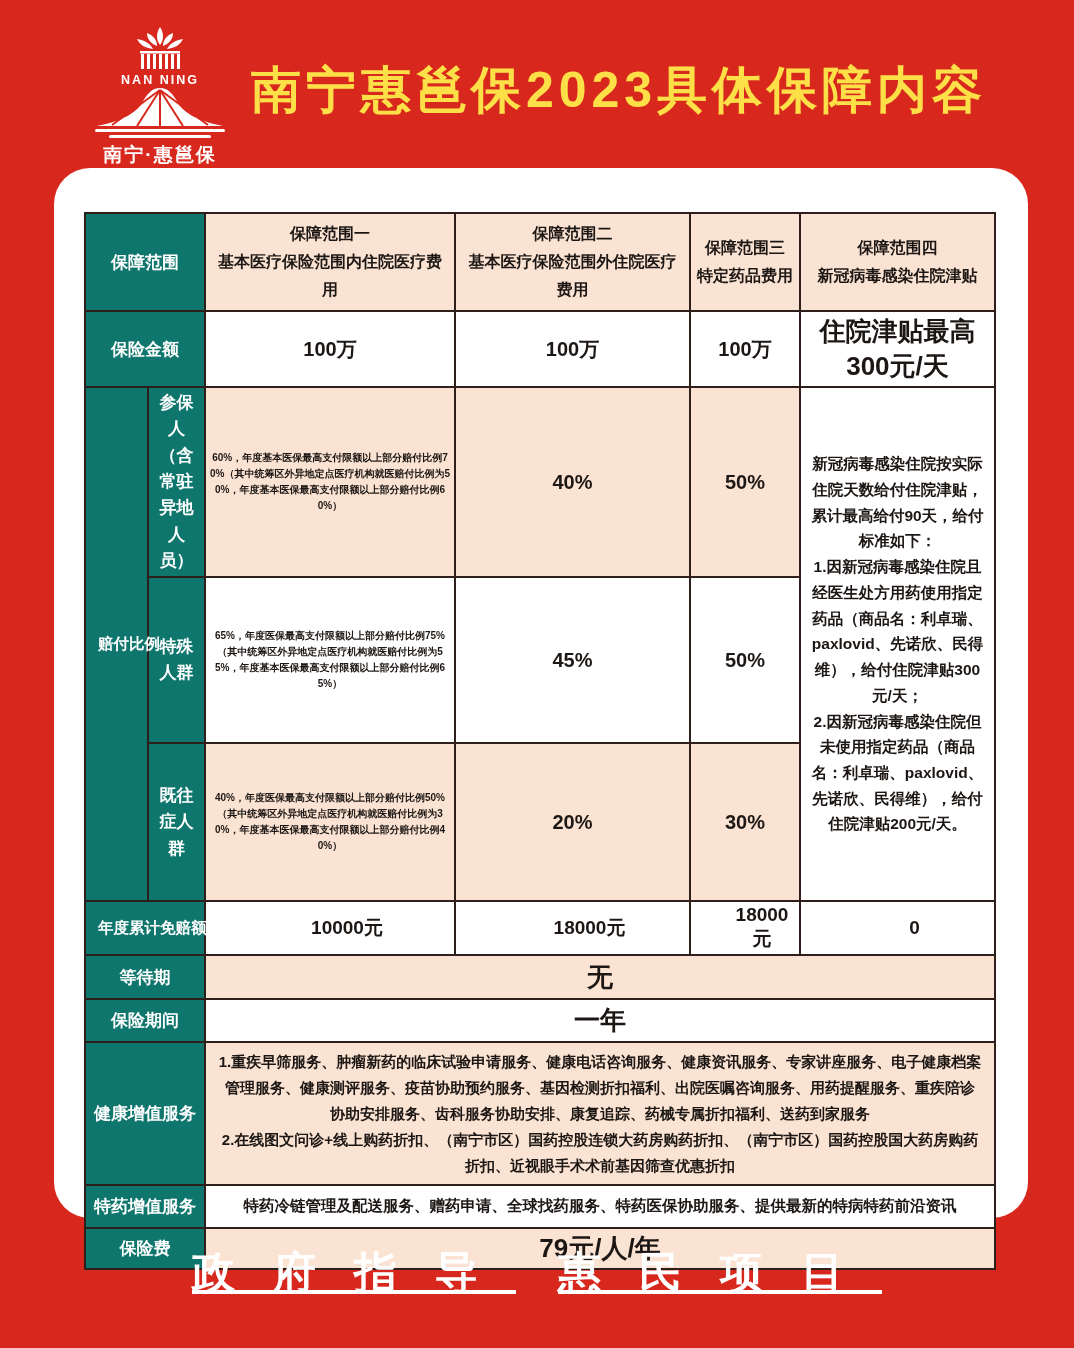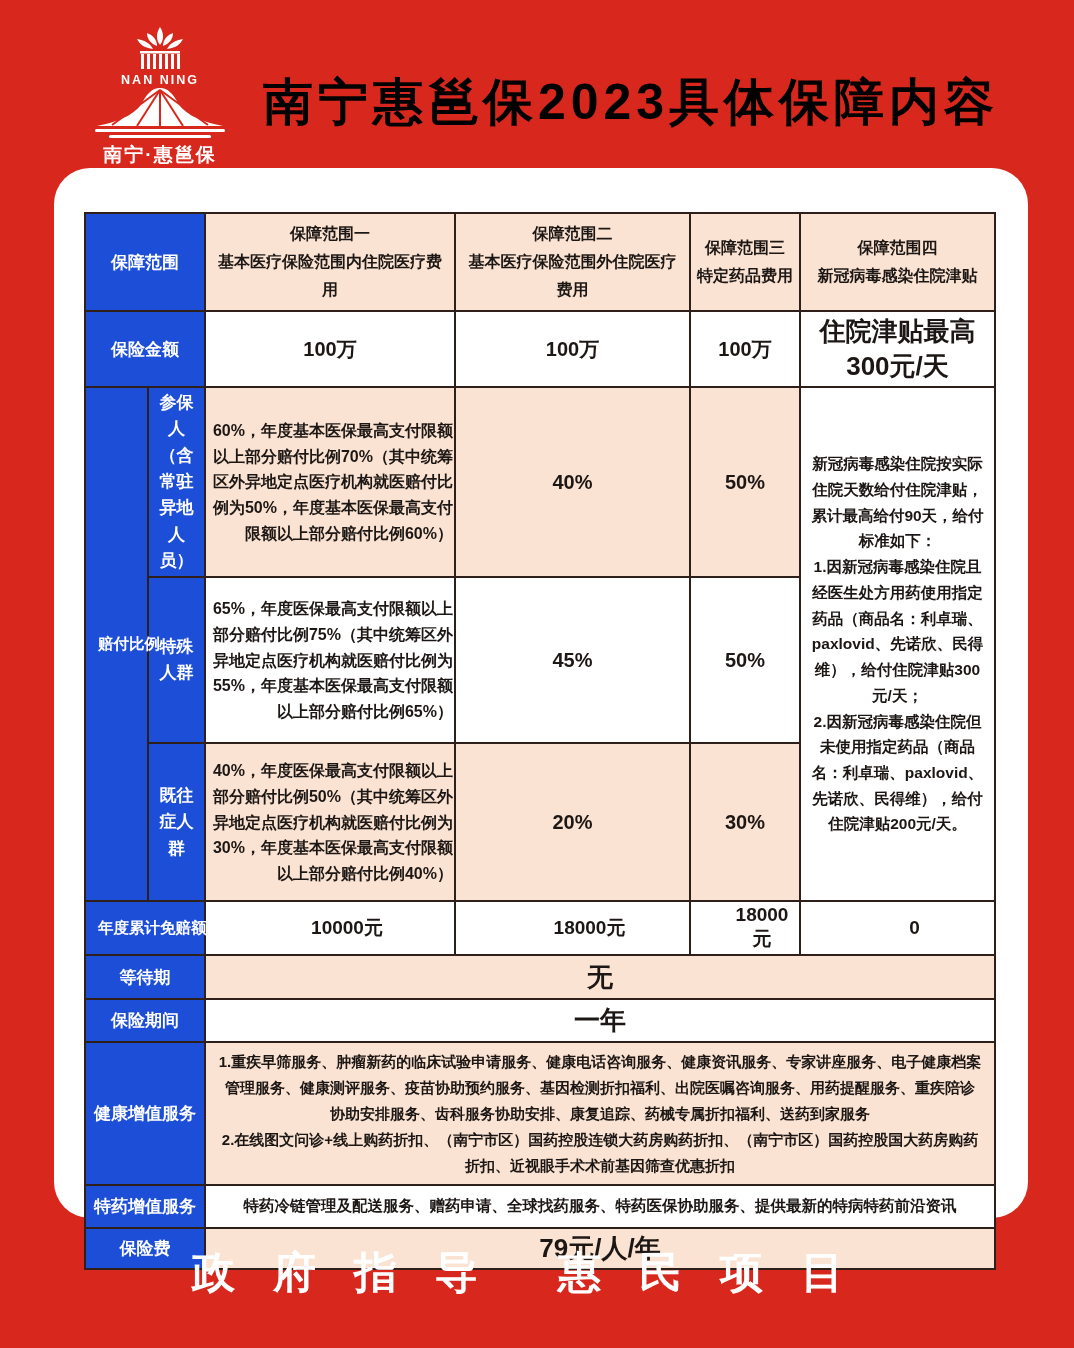--- a/index.html
+++ b/index.html
@@ -9,9 +9,9 @@
   
   .logo-block{position:absolute;left:84px;top:26px;width:152px;height:140px;text-align:center;color:#fff;}
   .logo-caption{font-size:19px;font-weight:bold;letter-spacing:2px;margin-top:-2px;}
-  .page-title{position:absolute;left:210px;top:0;width:810px;height:172px;margin:16px;
+  .page-title{position:absolute;left:210px;top:0;width:810px;height:172px;margin:4px;
       display:flex;align-items:center;justify-content:center;
-      color:#000000;font-size:50px;font-weight:900;letter-spacing:5px;white-space:nowrap;}
+      color:#fde047;font-size:50px;font-weight:900;letter-spacing:5px;white-space:nowrap;}
 
   
   .card{position:absolute;left:54px;top:168px;width:974px;height:1050px;background:#fff;border-radius:36px;}

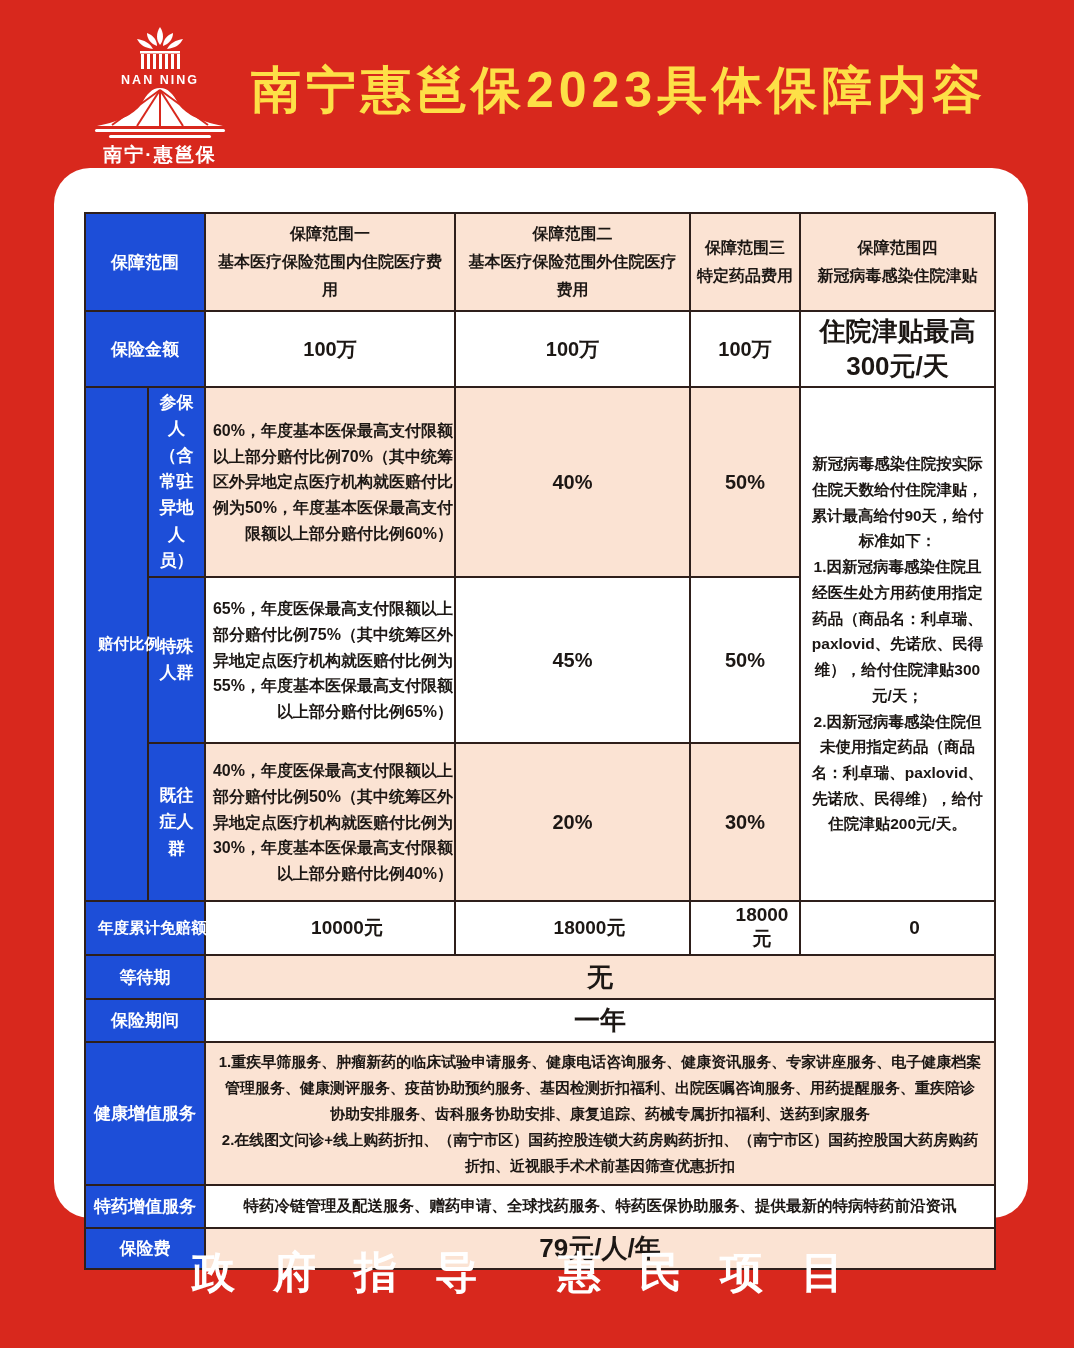--- a/index.html
+++ b/index.html
@@ -17,7 +17,7 @@
   .card{position:absolute;left:54px;top:168px;width:974px;height:1050px;background:#fff;border-radius:36px;}
   table{position:absolute;left:30px;top:44px;border-collapse:collapse;table-layout:fixed;width:910px;}
   td{border:2px solid #2e1f1b;vertical-align:middle;text-align:center;color:#1c1714;font-weight:bold;padding:2px 6px;box-sizing:border-box;}
-  td.red{background:#1d4ed8;color:#fff;font-size:17px;}
+  td.red{background:#0f766e;color:#fff;font-size:17px;}
   td.peach{background:#fbe3d3;}
   td.white{background:#ffffff;}
   .nowrap{white-space:nowrap;font-size:15.5px !important;padding:2px 12px;}

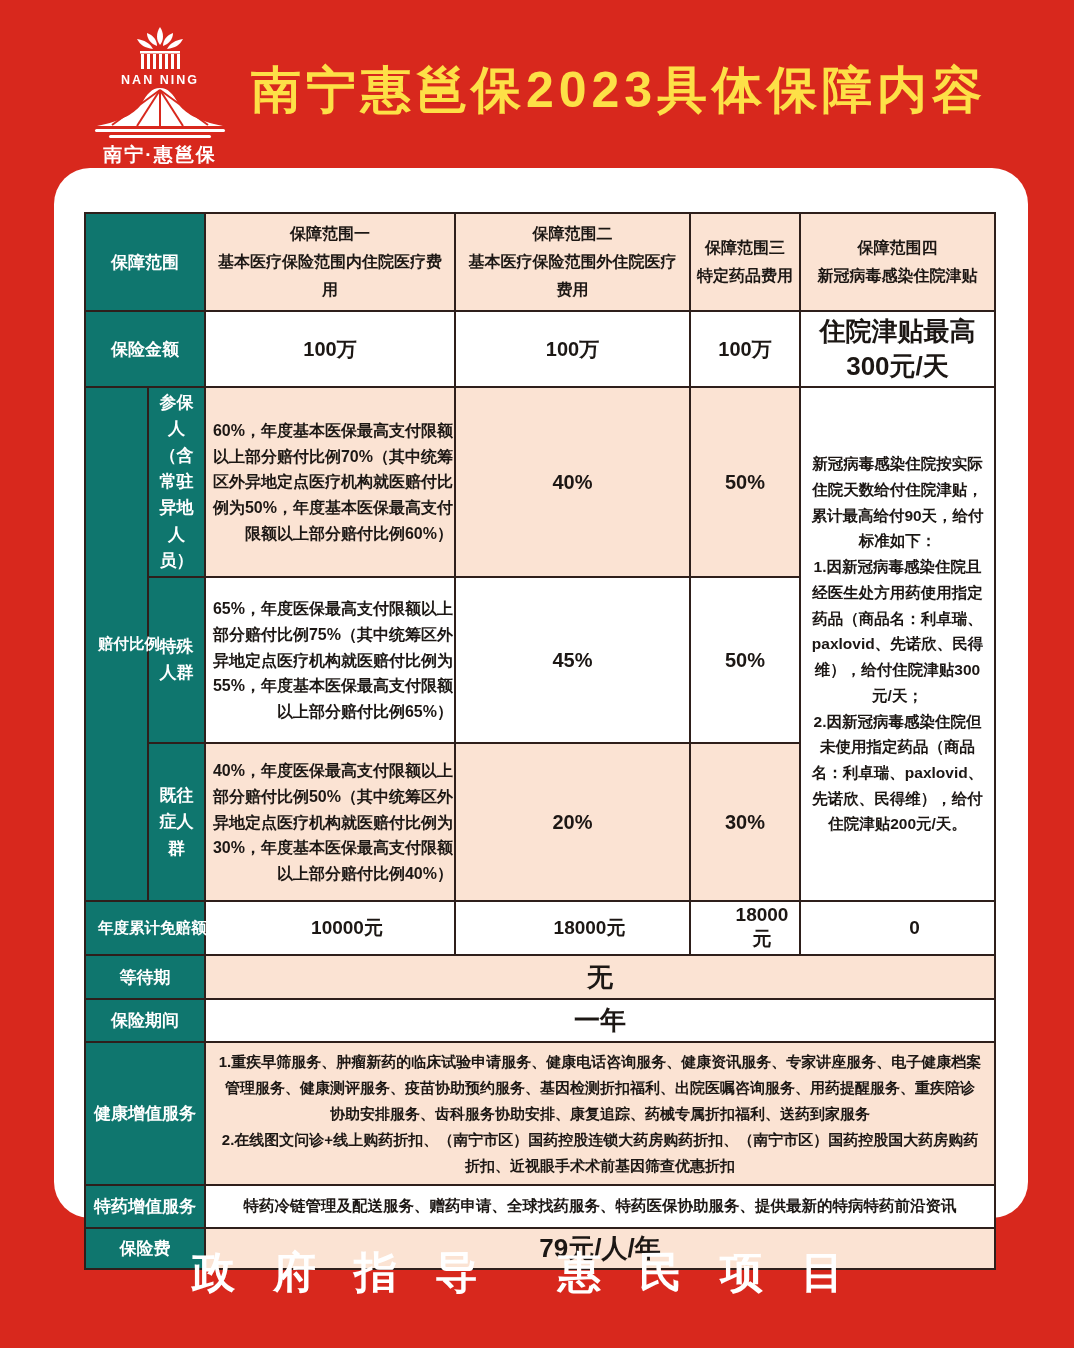--- a/index.html
+++ b/index.html
@@ -26,7 +26,7 @@
   .num{font-size:19px;padding-left:40px;}
   .pct{font-size:20px;}
   .sub{font-size:16px;line-height:1.55;word-break:break-all;padding:2px 5px;}
-  .longtext{font-size:16px;line-height:1.6;word-break:break-all;padding:6px 1px;text-align:right;}
+  .longtext{font-size:10px;line-height:1.6;word-break:break-all;padding:6px 1px;}
   .covid{font-size:15.5px;line-height:1.66;word-break:break-all;padding:6px 9px;white-space:pre-line;}
   .wide{font-size:15px;line-height:1.72;word-break:break-all;padding:6px 12px;white-space:pre-line;}
   .mid{font-size:26px;}

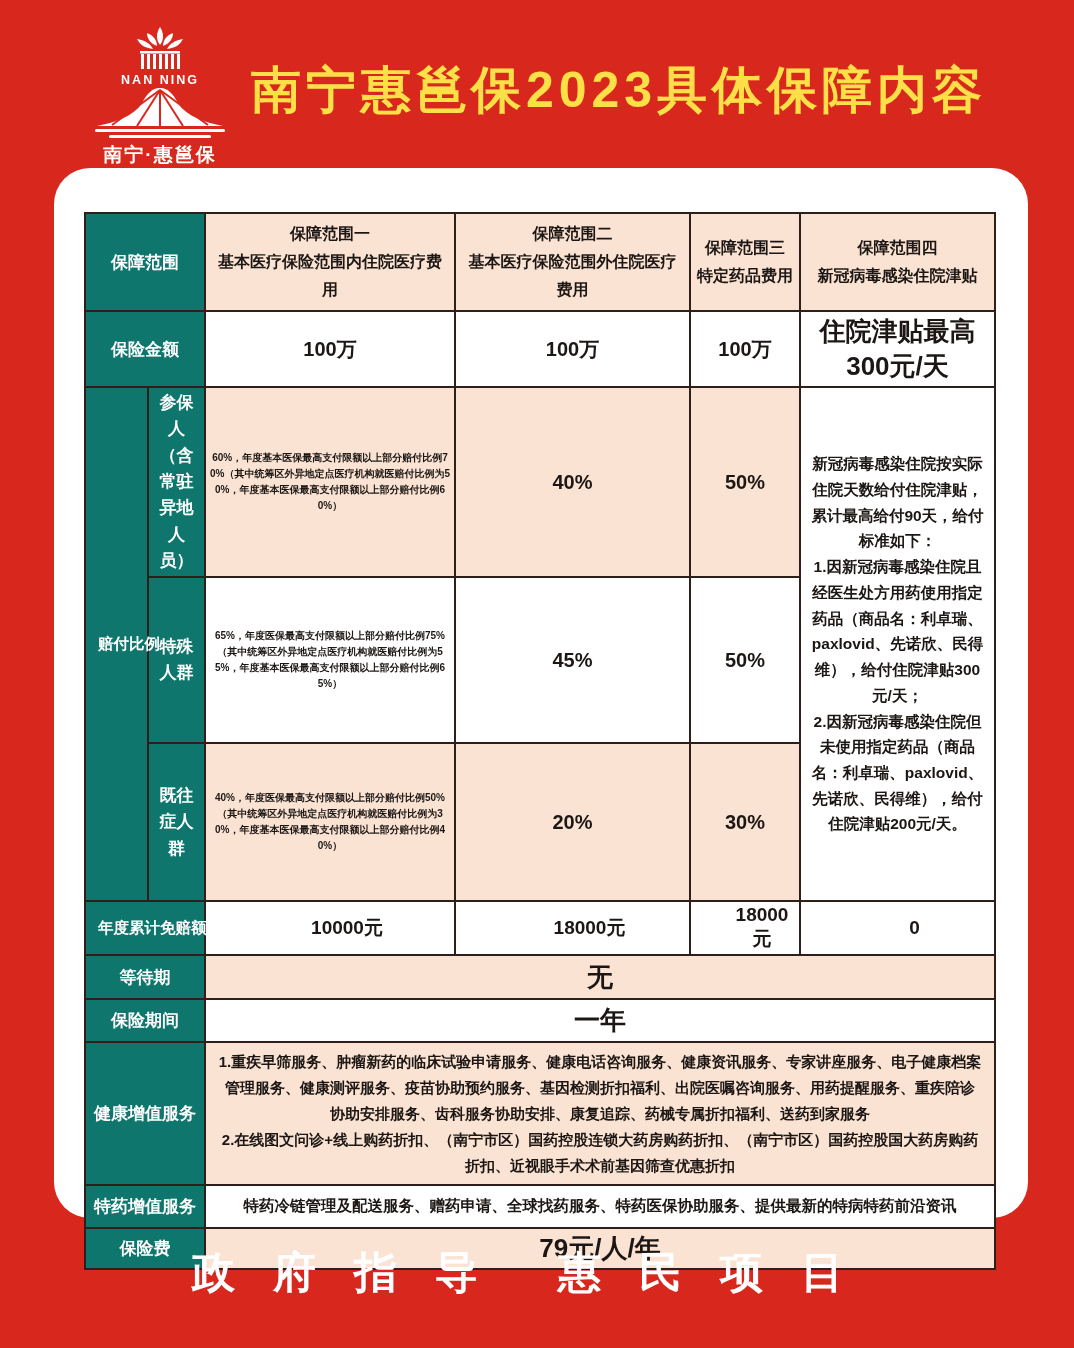--- a/index.html
+++ b/index.html
@@ -37,7 +37,7 @@
   
   .slogan{position:absolute;left:0;top:1244px;width:100%;display:flex;justify-content:center;align-items:center;
       color:#fff;font-size:43px;font-weight:900;}
-  .slogan span{letter-spacing:38px;}
+  .slogan span{letter-spacing:38px;text-decoration:underline;}
   .slogan .gap{width:42px;letter-spacing:0;}
 </style>
 </head>

